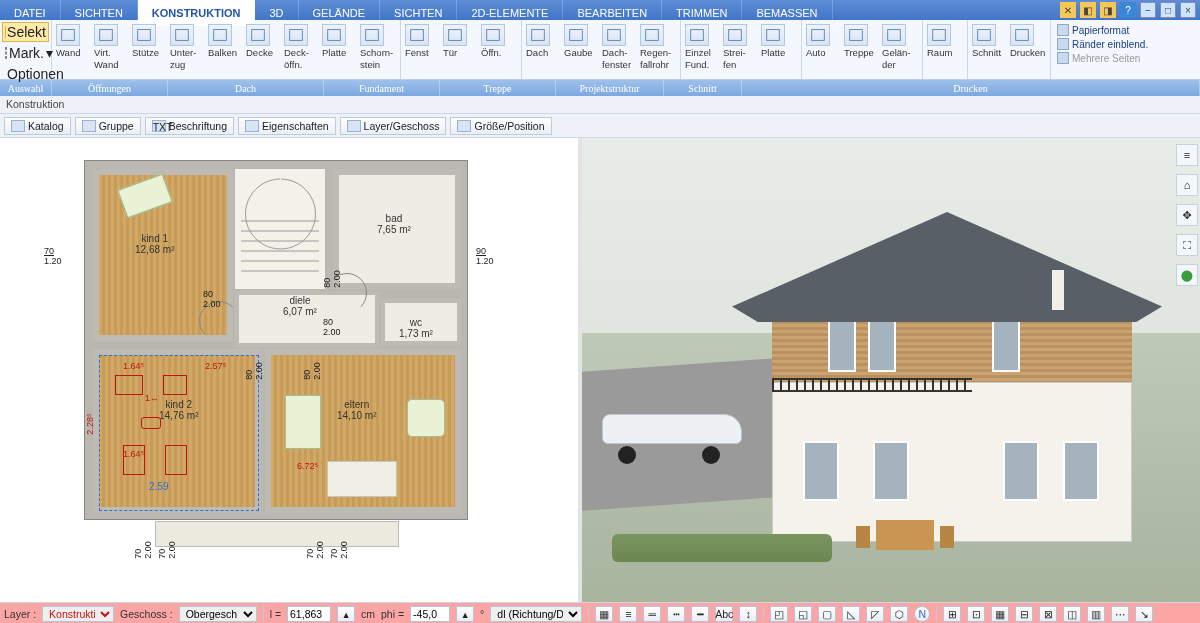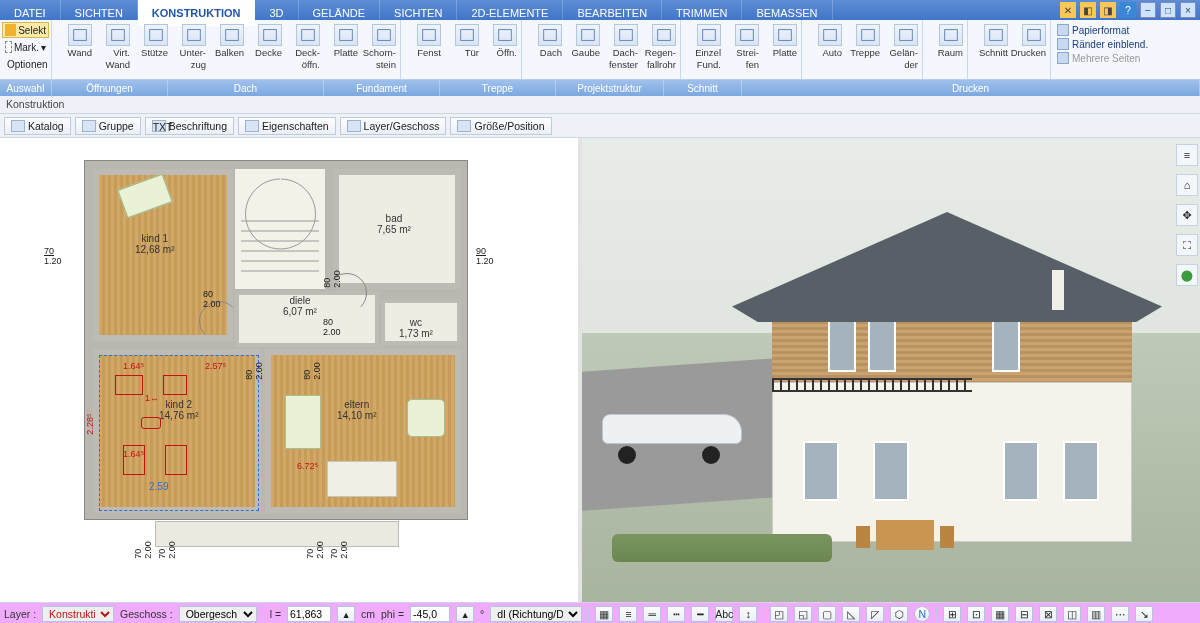--- a/index.html
+++ b/index.html
@@ -15,7 +15,7 @@
 
     .ribbon { display:flex; height: 60px; background: #f4f8fe; border-bottom:1px solid #b7cce8;}
     .left-quick { width:52px; border-right:1px solid #cbd8ea; display:flex; flex-direction:column; padding:2px; gap:1px;}
-    .left-quick .q { display:flex; align-items:center; gap:2px; padding:1px 2px; font-size:10px; border:1px solid transparent;}
+    .left-quick .q { display:flex; align-items:center; gap:2px; padding:1px 2px; font-size:14px; border:1px solid transparent;}
     .left-quick .q .ico { width:12px;height:12px;background:#f0b030;display:inline-block;}
     .left-quick .q.sel { background:#fde9a8; border-color:#d9b74a;}
     .ribbon-groups { display:flex; flex:1; }

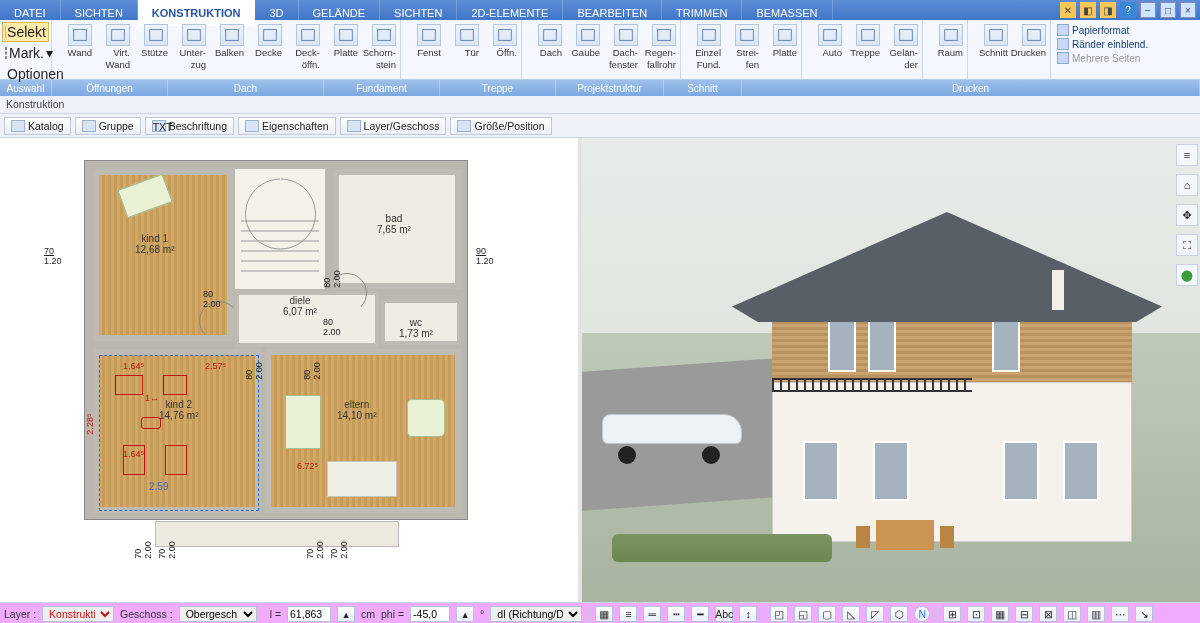--- a/index.html
+++ b/index.html
@@ -20,7 +20,7 @@
     .left-quick .q.sel { background:#fde9a8; border-color:#d9b74a;}
     .ribbon-groups { display:flex; flex:1; }
     .rgroup { display:flex; border-right:1px solid #cbd8ea; padding:2px 3px 0 3px; }
-    .rbtn { display:flex; flex-direction:column; align-items:flex-end; justify-content:flex-start; width:38px; padding:2px 1px 0; cursor:pointer; gap:2px;}
+    .rbtn { display:flex; flex-direction:column; align-items:flex-start; justify-content:flex-start; width:38px; padding:2px 1px 0; cursor:pointer; gap:2px;}
     .rbtn .ic { width:24px;height:22px;background:linear-gradient(#eef3fb,#d9e5f5);border:1px solid #b3c6e0; display:flex;align-items:center;justify-content:center;}
     .rbtn .ic svg{width:18px;height:18px;}
     .rbtn span { font-size:9.5px; line-height:1; text-align:center; color:#333;}

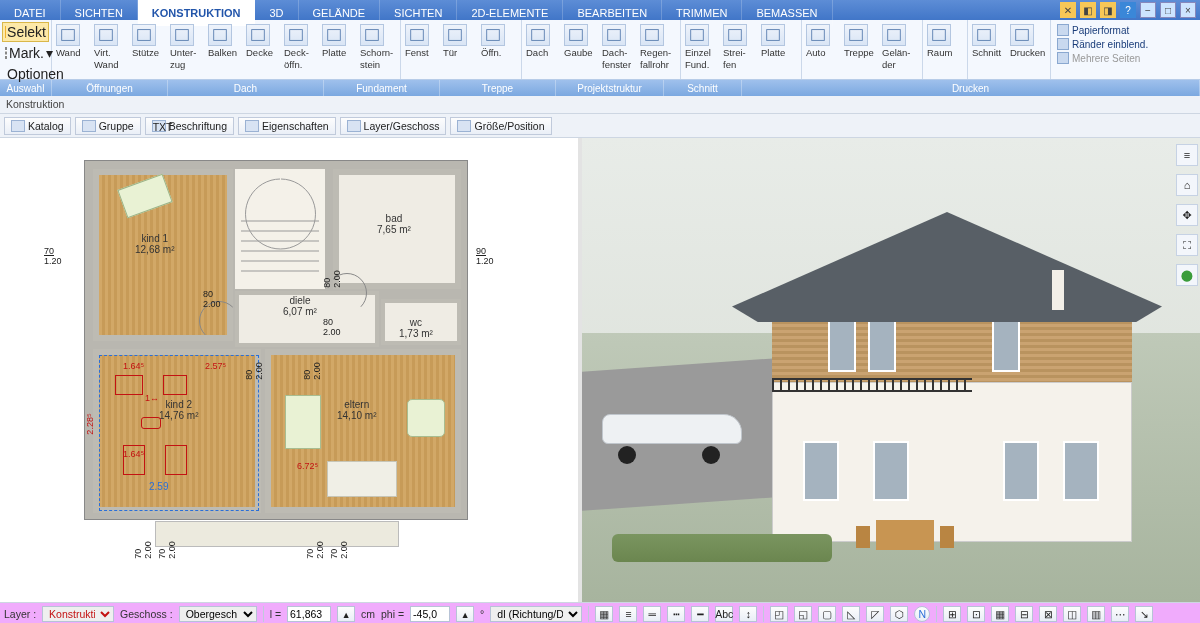--- a/index.html
+++ b/index.html
@@ -30,7 +30,7 @@
     .rlink.dis{color:#999;}
     
     .ribbon-labels { display:flex; height:16px; background:linear-gradient(#9fc0ec,#7ba8e0); font-size:10px; color:#fff;}
-    .ribbon-labels .lab { text-align:center; border-right:1px solid rgba(255,255,255,.3); display:flex;align-items:center;justify-content:center;}
+    .ribbon-labels .lab { text-align:center; border-right:1px solid rgba(255,255,255,.3); display:flex;align-items:center;justify-content:center;font-family:Liberation Serif, serif;}
     
     .subtab { height:18px; background:#eef2f8;border-bottom:1px solid #cdd6e2; padding:2px 6px; font-size:10.5px; color:#444;}
     

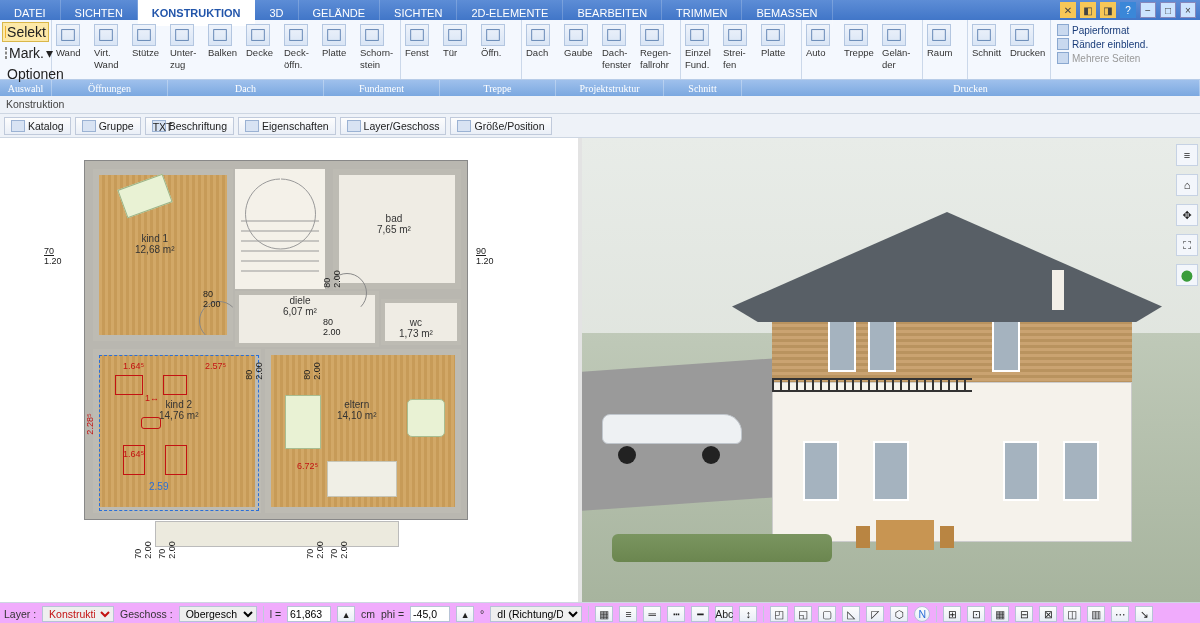--- a/index.html
+++ b/index.html
@@ -66,7 +66,7 @@
     .symb{position:absolute;border:1.5px solid #c31212;}
     .door-arc{position:absolute;border:1px solid #888;border-radius:50%;}
     
-    .bottombar{height:22px;background:#f0abfc;border-top:1px solid #cdd6e2;display:flex;align-items:center;gap:6px;padding:3px 4px;font-size:10.5px;}
+    .bottombar{height:22px;background:#fca5a5;border-top:1px solid #cdd6e2;display:flex;align-items:center;gap:6px;padding:3px 4px;font-size:10.5px;}
     .bottombar label{color:#333;}
     .bottombar input,.bottombar select{font-size:10.5px;height:16px;border:1px solid #b7c3d6;padding:0 2px;}
     .bottombar .sep{width:1px;height:16px;background:#c0cadb;}

